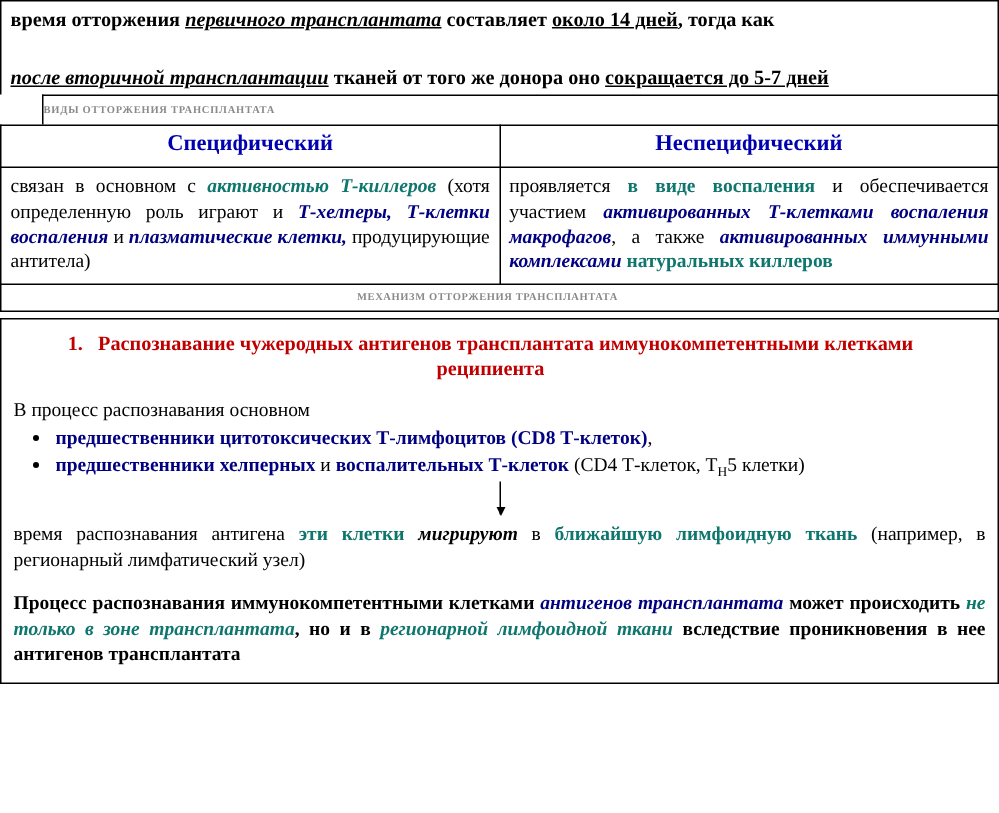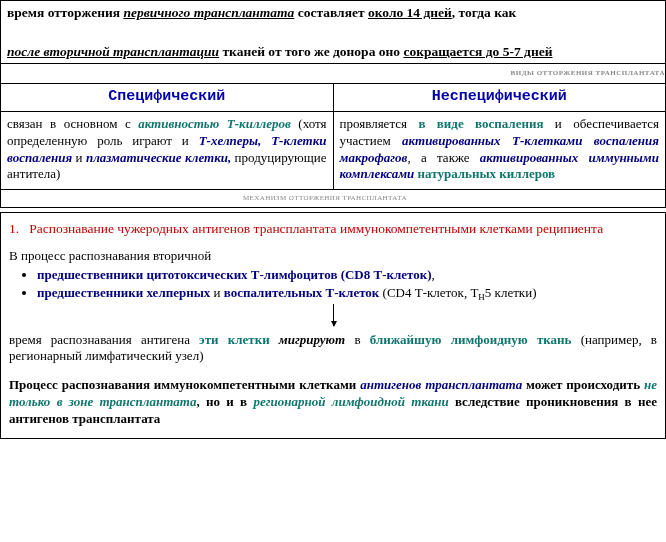--- a/index.html
+++ b/index.html
@@ -47,13 +47,14 @@
   .banner {
     border: 1px solid #000000;
     border-bottom: none;
-    text-align: right;
+    text-align: left;
     font-size: 7px;
     font-weight: bold;
     letter-spacing: .5px;
     color: #8a8a8a;
     padding: 5px 0 6px 0;
     box-sizing: border-box;
+    margin-left: 28px;
   }
 
   

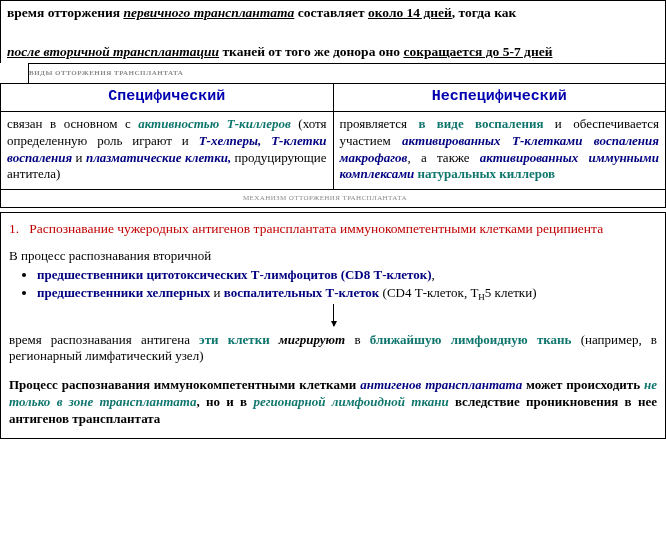--- a/index.html
+++ b/index.html
@@ -74,7 +74,6 @@
     font-size: 15px;
     color: #0000b0;
     padding: 4px 0 6px 0 !important;
-    font-family: Liberation Mono, monospace;
   }
   .col-body {
     text-align: justify;

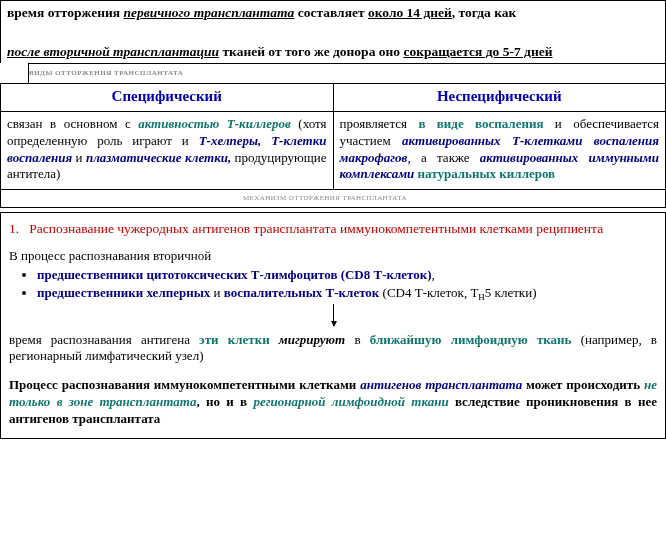--- a/index.html
+++ b/index.html
@@ -87,7 +87,7 @@
     border-top: none;
     text-align: center;
     font-size: 7px;
-    font-weight: normal;
+    font-weight: bold;
     letter-spacing: .4px;
     color: #8a8a8a;
     padding: 4px 16px 5px 0;

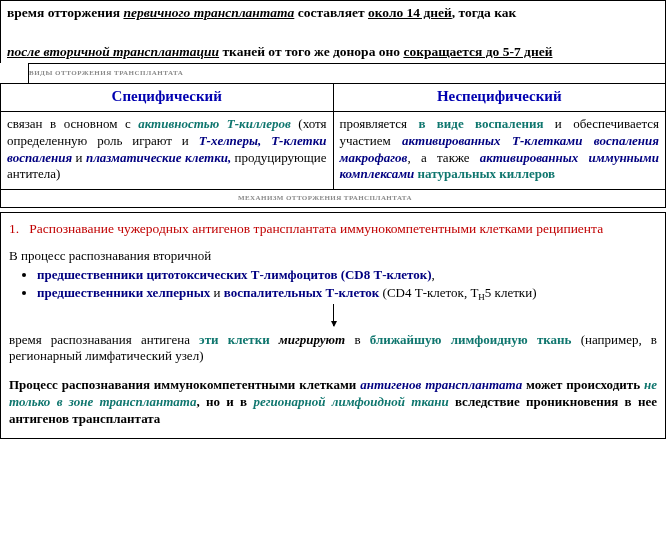--- a/index.html
+++ b/index.html
@@ -102,8 +102,8 @@
     margin-top: 4px;
   }
   .numbered-title {
-    text-align: left;
-    font-weight: normal;
+    text-align: center;
+    font-weight: bold;
     color: #c00000;
     font-size: 13.5px;
     line-height: 1.25;

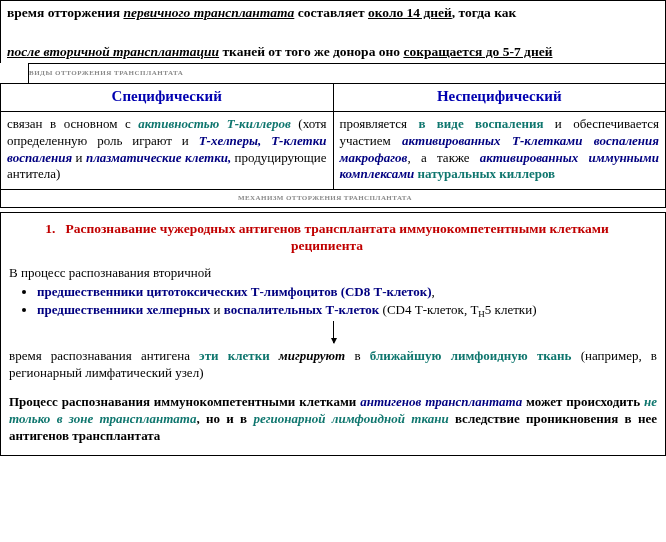--- a/index.html
+++ b/index.html
@@ -181,7 +181,7 @@
       &nbsp;&nbsp;<span>Распознавание чужеродных антигенов трансплантата иммунокомпетентными клетками реципиента</span>
     </div>
 
-    <div class="para">В процесс распознавания вторичной</div>
+    <div class="para">В процесс распознавания основном</div>
 
     <ul class="bullets">
       <li><span class="b navy">предшественники цитотоксических Т-лимфоцитов (CD8 Т-клеток)</span><span>,</span></li>

